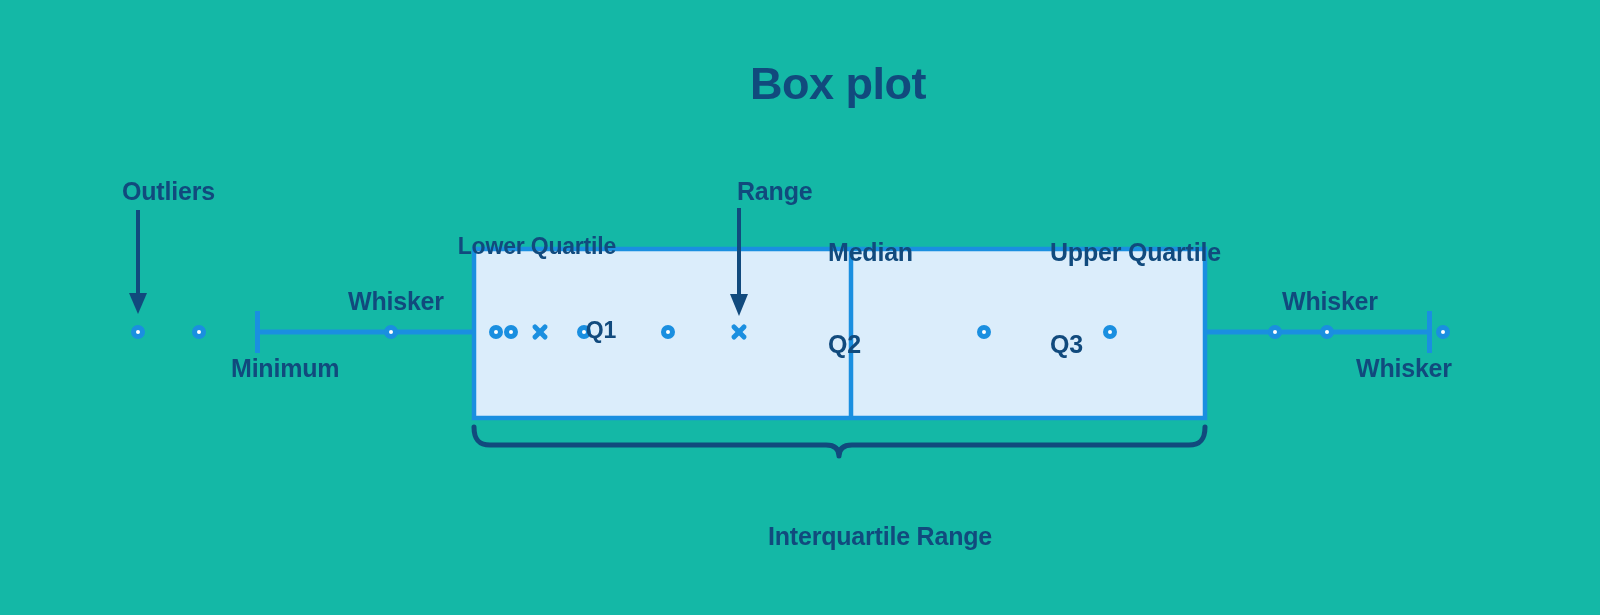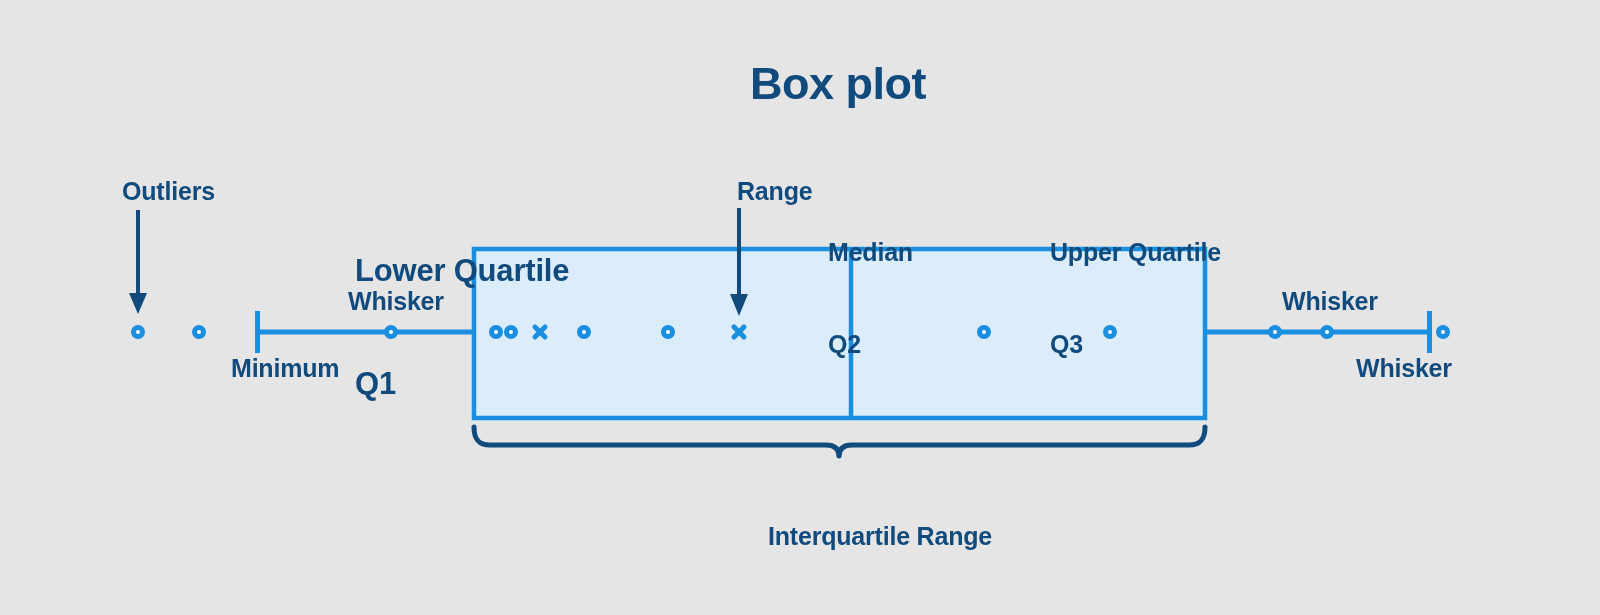--- a/index.html
+++ b/index.html
@@ -14,7 +14,7 @@
     position: relative;
     width: 1600px;
     height: 615px;
-    background: #e5e5e5;
+    background: #14b8a6;
     overflow: hidden;
   }
   #diagram-svg {

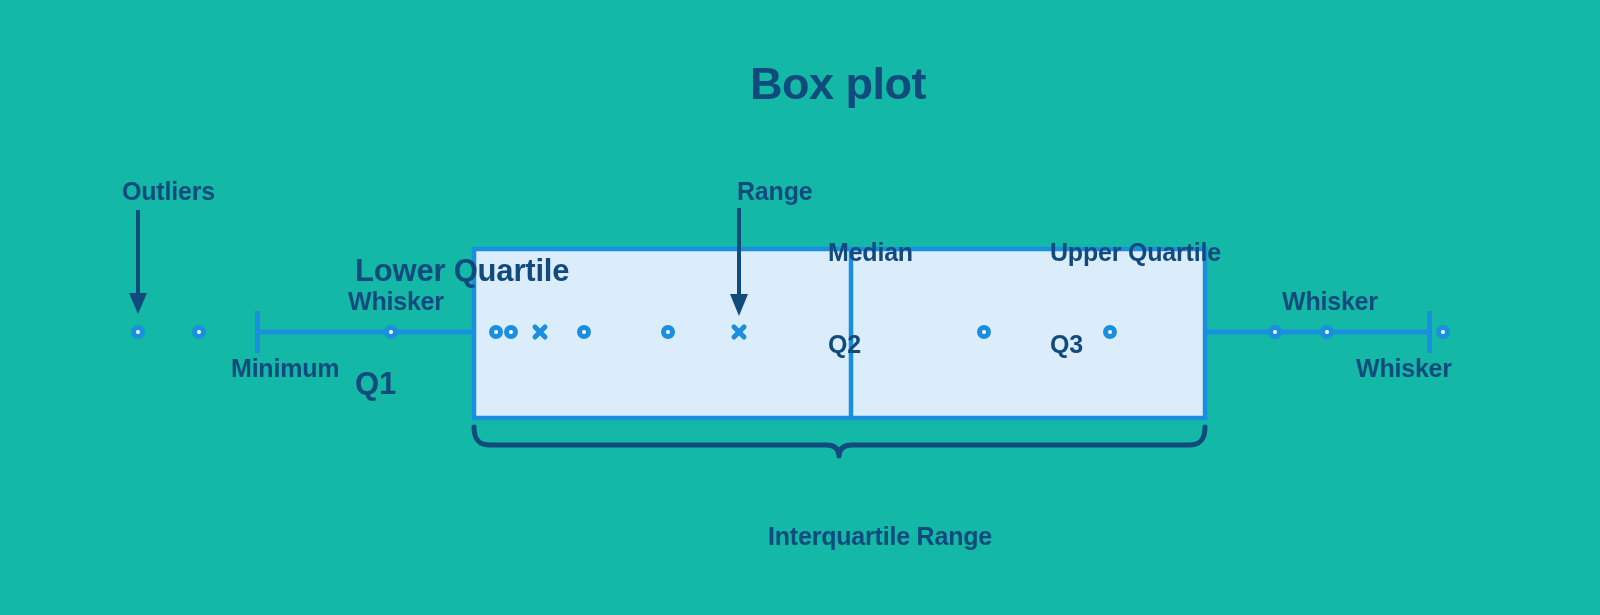--- a/index.html
+++ b/index.html
@@ -49,7 +49,7 @@
   .lbl-outliers   { left: 82px;   top: 176px; font-size: 25px; }
   .lbl-minimum    { left: 191px;  top: 353px; font-size: 25px; }
   .lbl-whisker-l  { left: 308px;  top: 286px; font-size: 25px; }
-  .lbl-q1         { left: 315px;  top: 176px; font-size: 31px; text-align: left; width: 261px; }
+  .lbl-q1         { left: 315px;  top: 176px; font-size: 23px; text-align: right; width: 261px; }
   .lbl-mean       { left: 697px;  top: 176px; font-size: 25px; }
   .lbl-q2         { left: 788px;  top: 176px; font-size: 25px; text-align: left; width: 126px; }
   .lbl-q3         { left: 1010px; top: 176px; font-size: 25px; text-align: left; width: 284px; }

